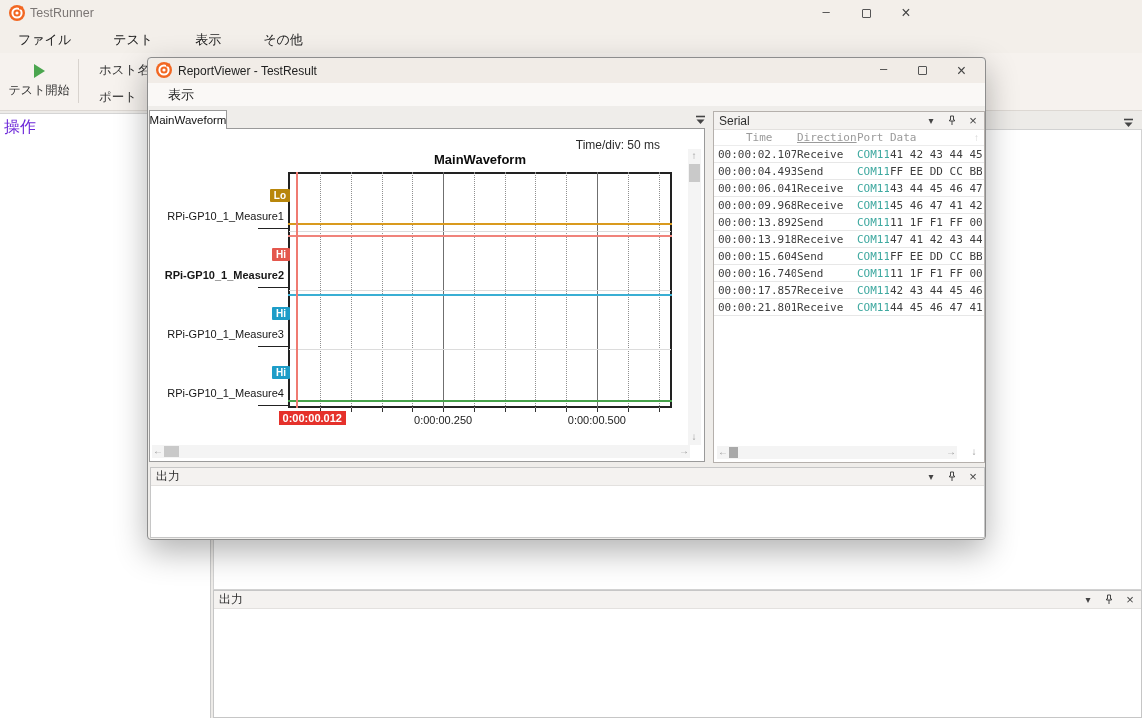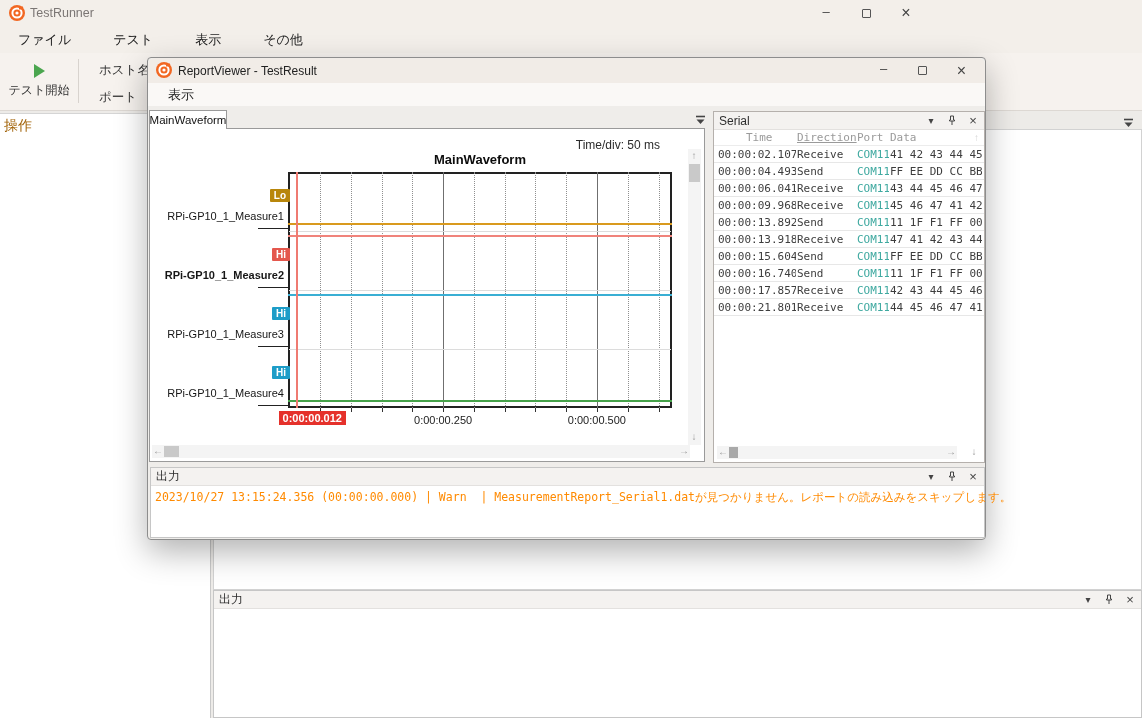--- a/index.html
+++ b/index.html
@@ -39,7 +39,7 @@
   
   #workspace { left:0; top:111px; width:1142px; height:607px; background:#edebe8; }
   #left-panel { left:0; top:2px; width:211px; height:605px; background:#fff; border-right:1px solid #c9c9c9; border-top:1px solid #d5d5d5; }
-  #left-panel-title { left:4px; top:3px; font-size:14px; color:#a16207; }
+  #left-panel-title { left:4px; top:3px; font-size:16px; color:#6d28d9; }
   #right-dock-header { left:213px; top:2px; width:929px; height:16px; }
   #right-dock-content { left:213px; top:18px; width:929px; height:461px; background:#fff; border:1px solid #d2d2d2; }
   .dock-menu-icon { width:11px; height:10px; }

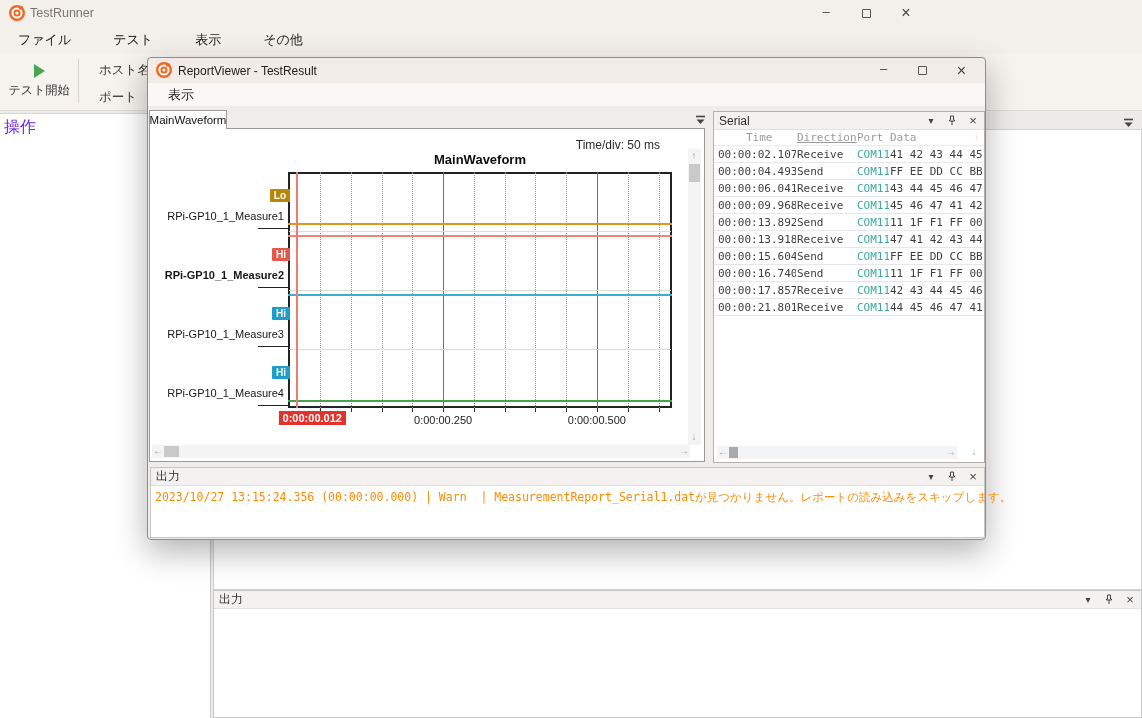--- a/index.html
+++ b/index.html
@@ -325,7 +325,6 @@
         <span class="cap-btn" style="font-size:13px;">×</span>
       </span>
     </div>
-    <div class="abs" id="rv-log-line" style="color: rgb(255, 138, 0);">2023/10/27 13:15:24.356 (00:00:00.000) | Warn  | MeasurementReport_Serial1.datが見つかりません。レポートの読み込みをスキップします。</div>
   </div>
 </div>
 

